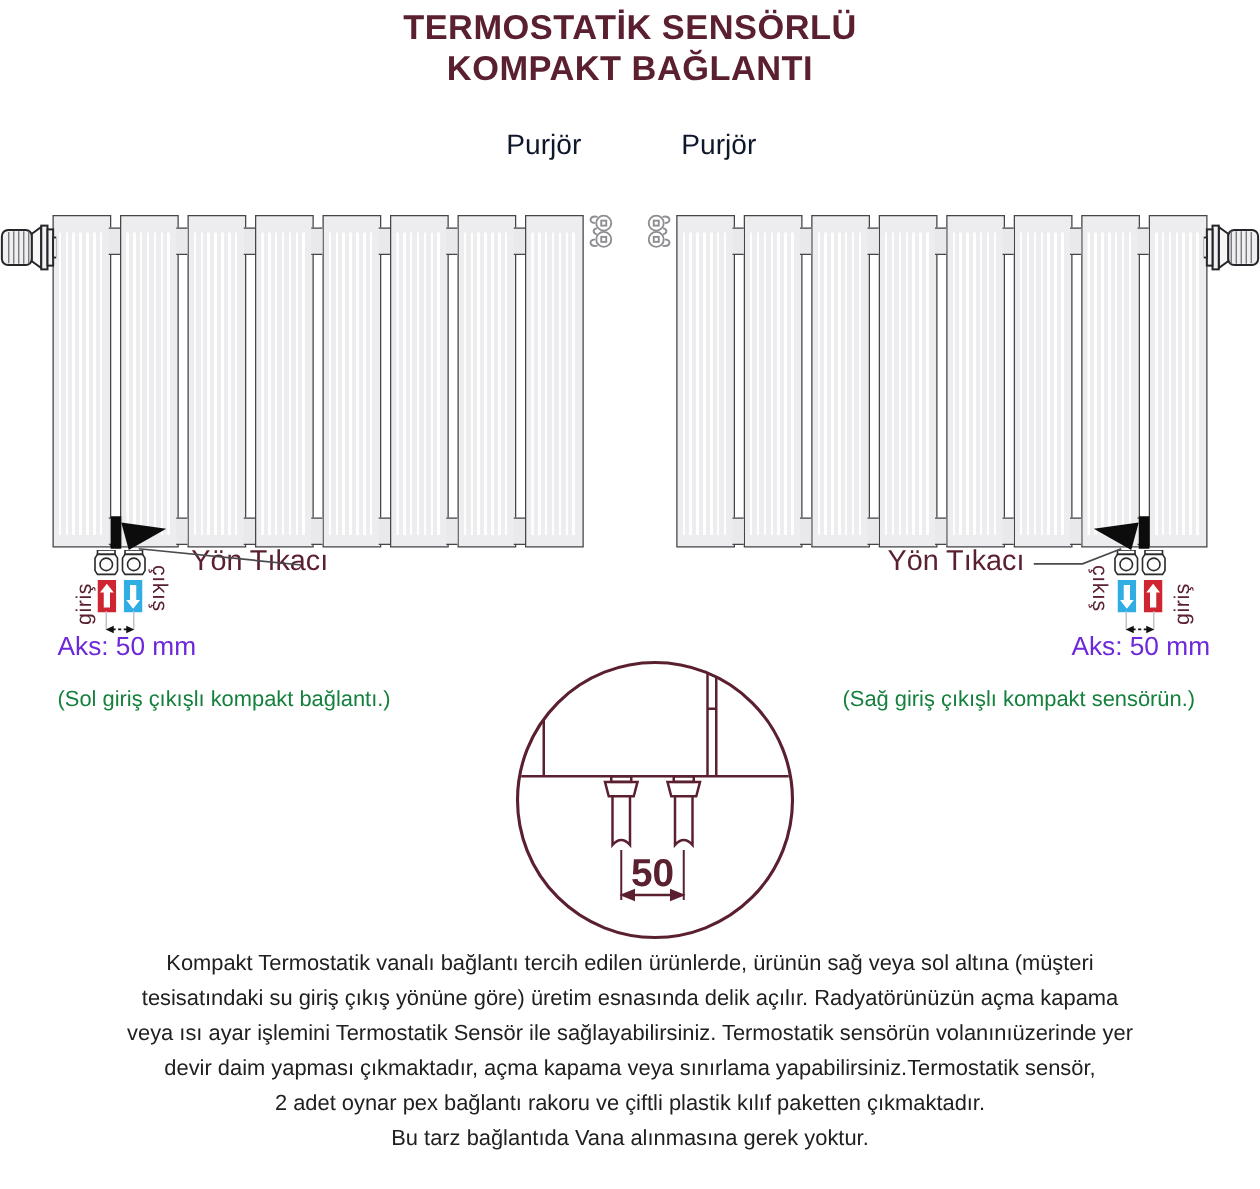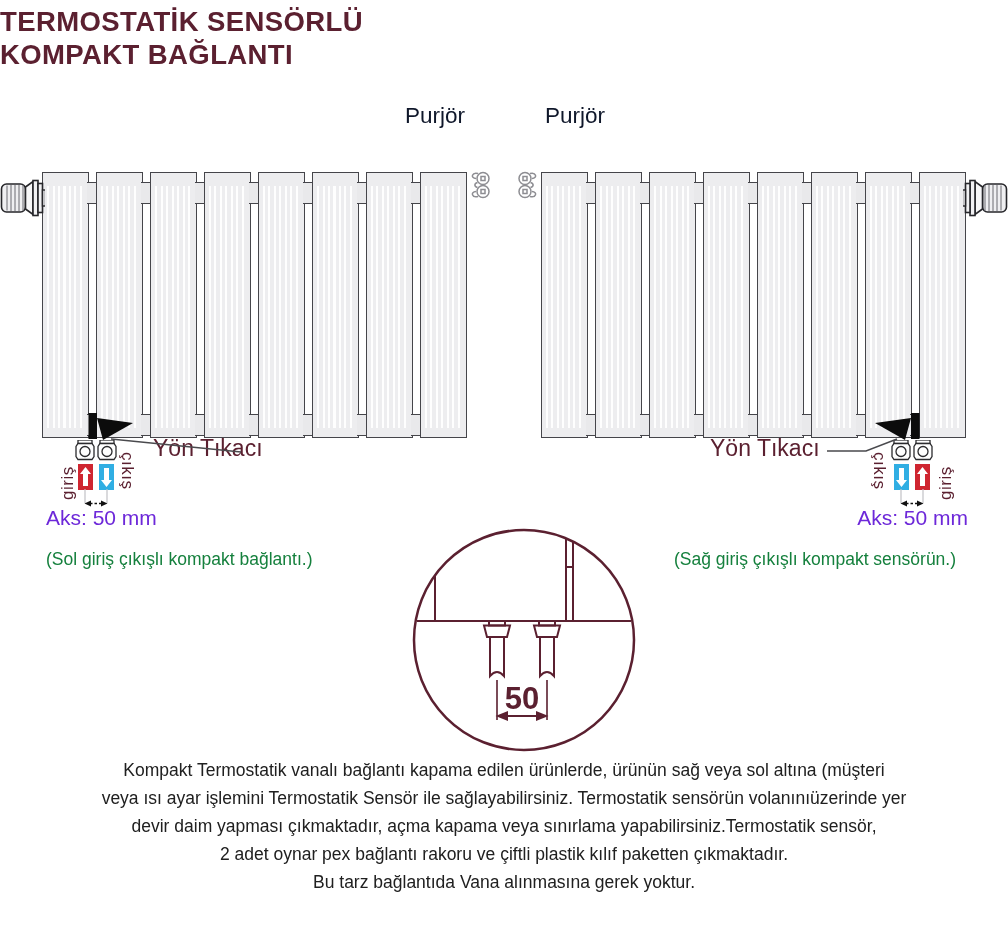--- a/index.html
+++ b/index.html
@@ -7,7 +7,7 @@
         font-family:"Liberation Sans",sans-serif;}
 
   
-  .title{position:absolute;top:5px;left:0;width:100%;text-align:left;
+  .title{position:absolute;top:5px;left:0;width:100%;text-align:center;
          color:#5b2030;font-weight:bold;font-size:27.5px;line-height:33px;letter-spacing:.4px;}
 
   

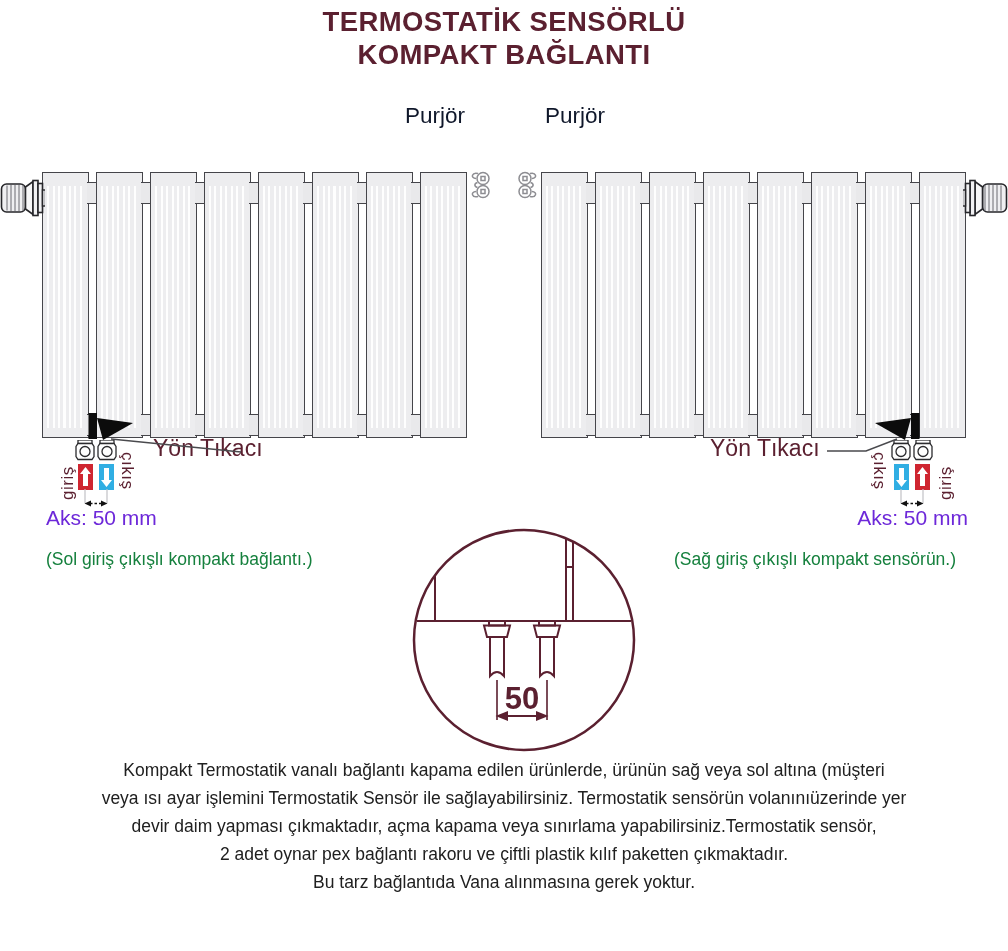--- a/index.html
+++ b/index.html
@@ -266,7 +266,7 @@
   </svg>
 
   <div class="paragraph">
-    <div>Kompakt Termostatik vanalı bağlantı kapama edilen ürünlerde, ürünün sağ veya sol altına (müşteri</div>
+    <div>Kompakt Termostatik vanalı bağlantı tercih edilen ürünlerde, ürünün sağ veya sol altına (müşteri</div>
     <div>veya ısı ayar işlemini Termostatik Sensör ile sağlayabilirsiniz. Termostatik sensörün volanınıüzerinde yer</div>
     <div>devir daim yapması çıkmaktadır, açma kapama veya sınırlama yapabilirsiniz.Termostatik sensör,</div>
     <div>2 adet oynar pex bağlantı rakoru ve çiftli plastik kılıf paketten çıkmaktadır.</div>

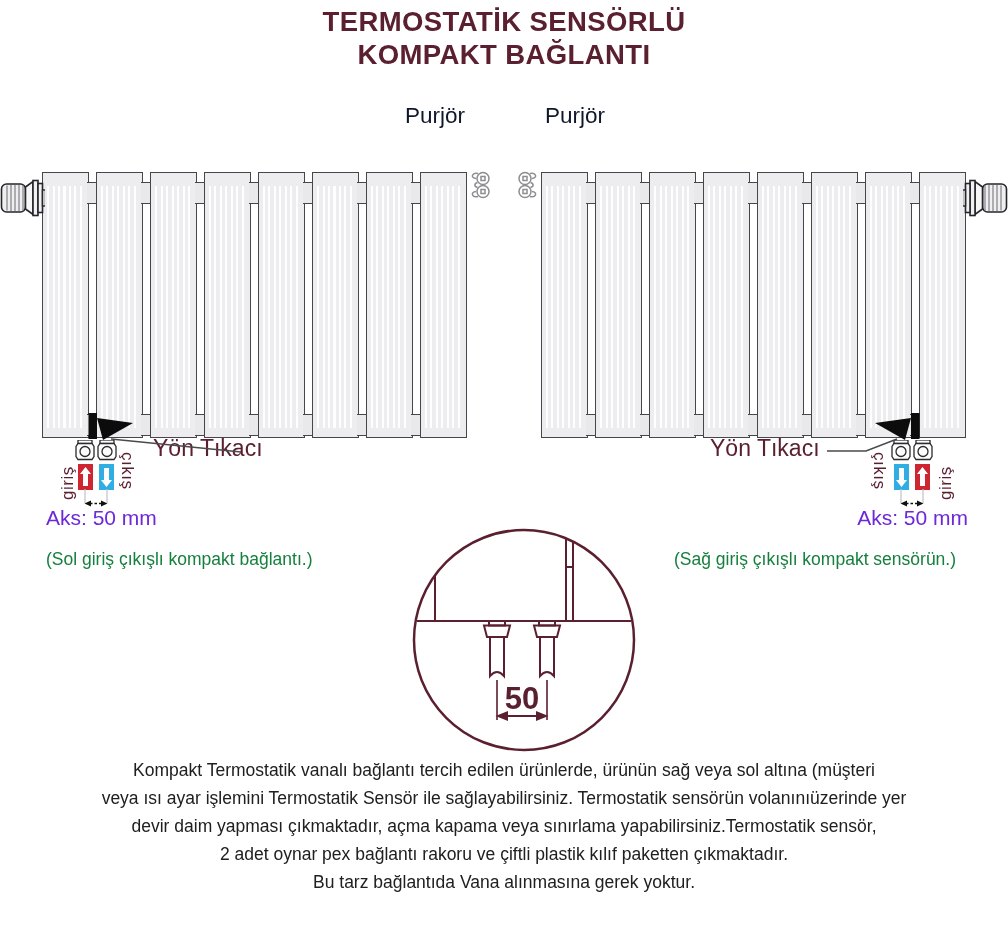--- a/index.html
+++ b/index.html
@@ -267,6 +267,7 @@
 
   <div class="paragraph">
     <div>Kompakt Termostatik vanalı bağlantı tercih edilen ürünlerde, ürünün sağ veya sol altına (müşteri</div>
+    <div>tesisatındaki su giriş çıkış yönüne göre) üretim esnasında delik açılır. Radyatörünüzün açma kapama</div>
     <div>veya ısı ayar işlemini Termostatik Sensör ile sağlayabilirsiniz. Termostatik sensörün volanınıüzerinde yer</div>
     <div>devir daim yapması çıkmaktadır, açma kapama veya sınırlama yapabilirsiniz.Termostatik sensör,</div>
     <div>2 adet oynar pex bağlantı rakoru ve çiftli plastik kılıf paketten çıkmaktadır.</div>

